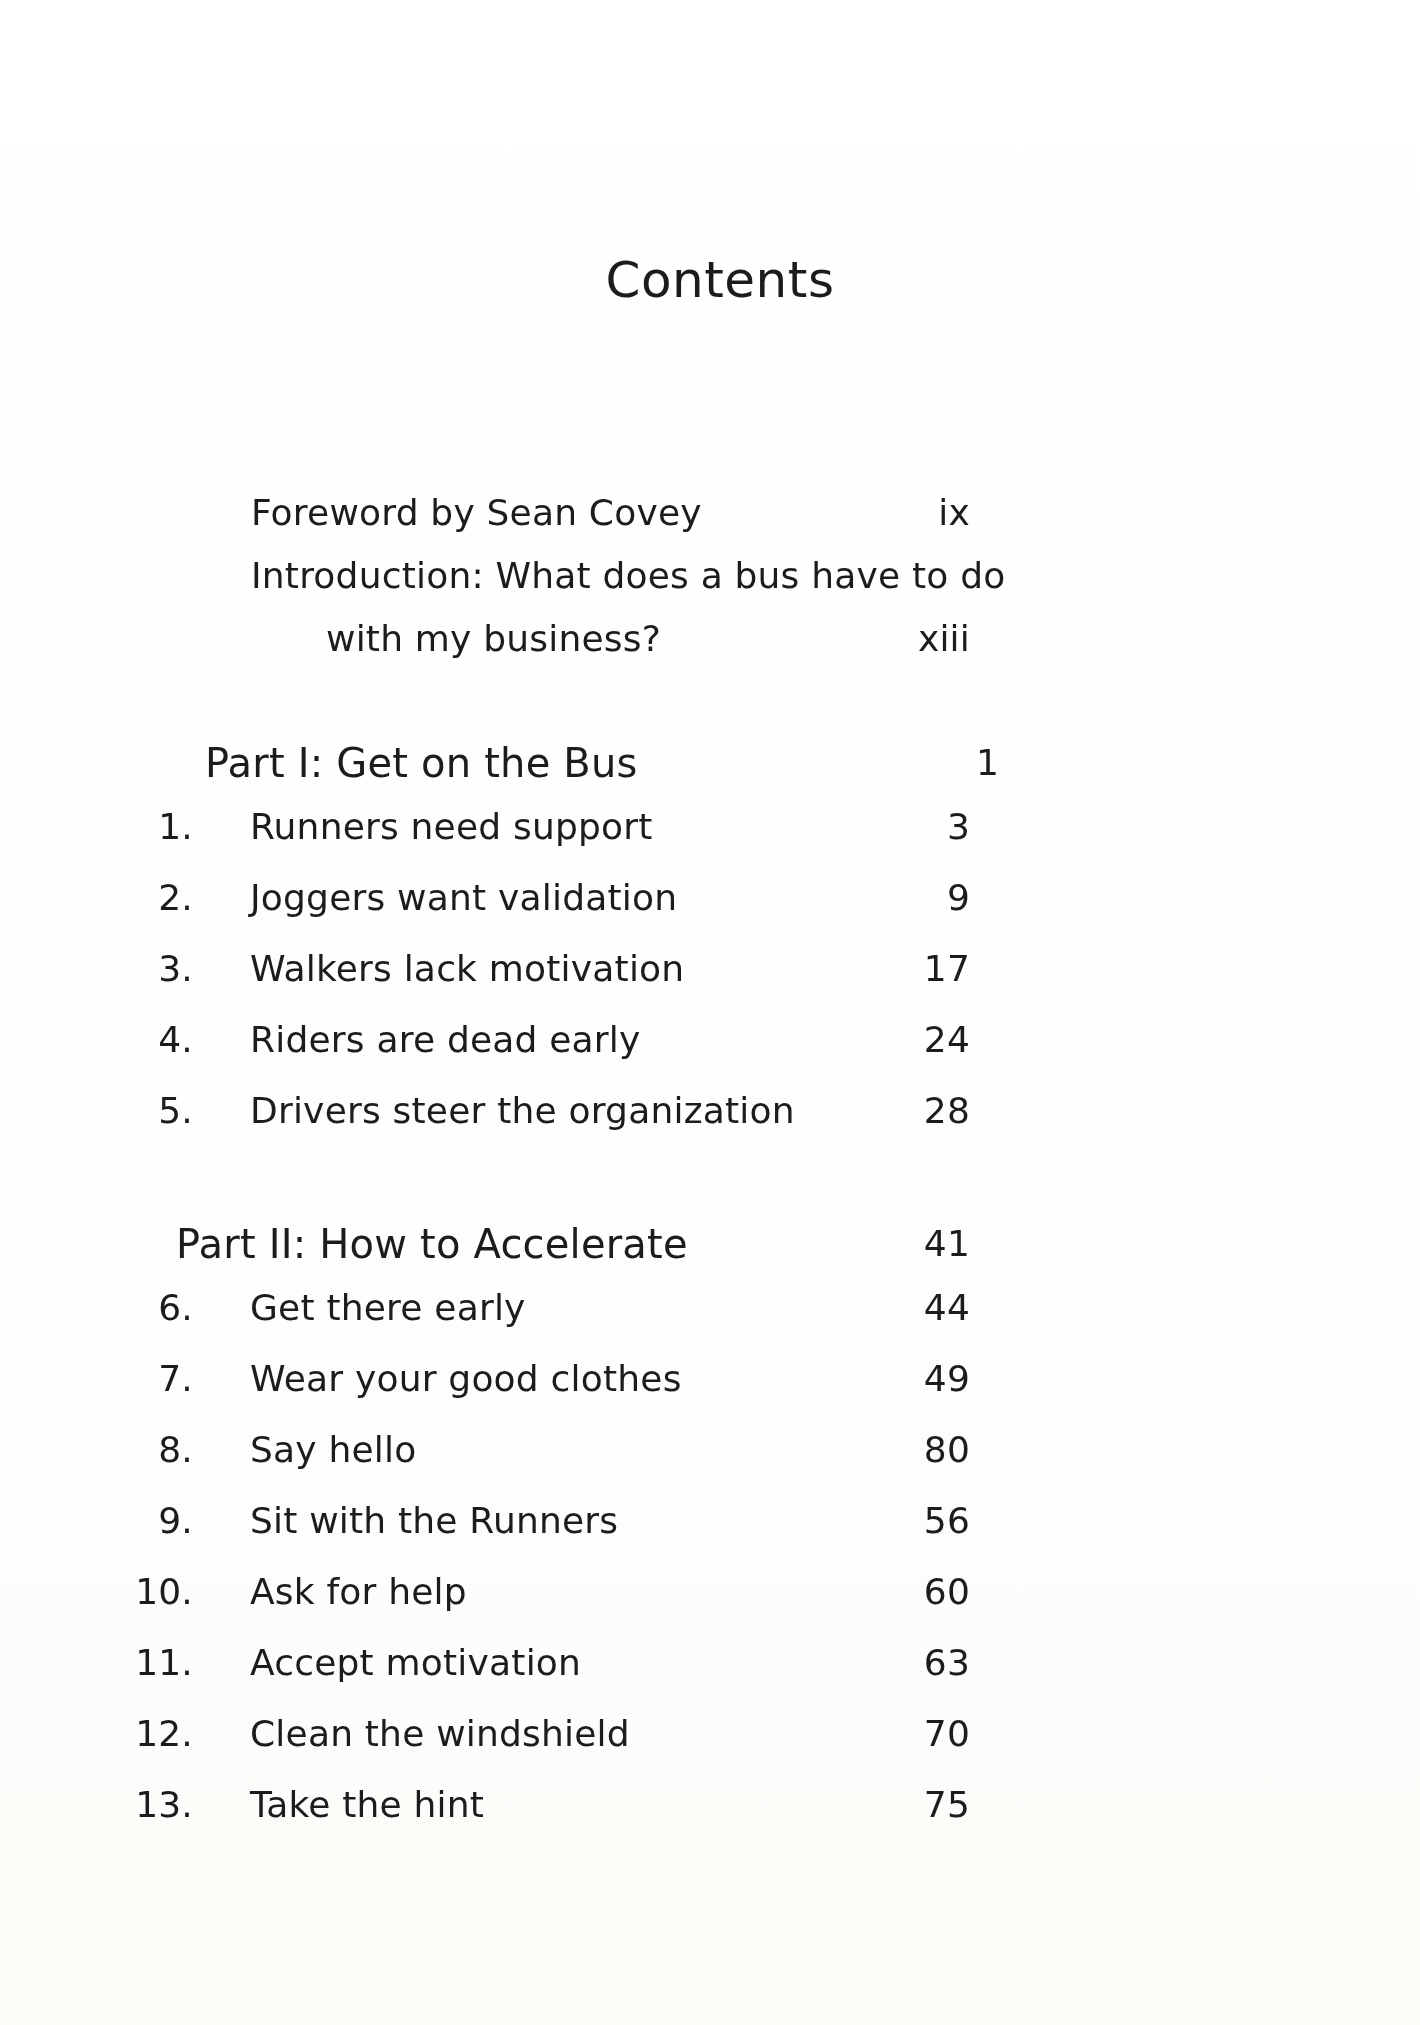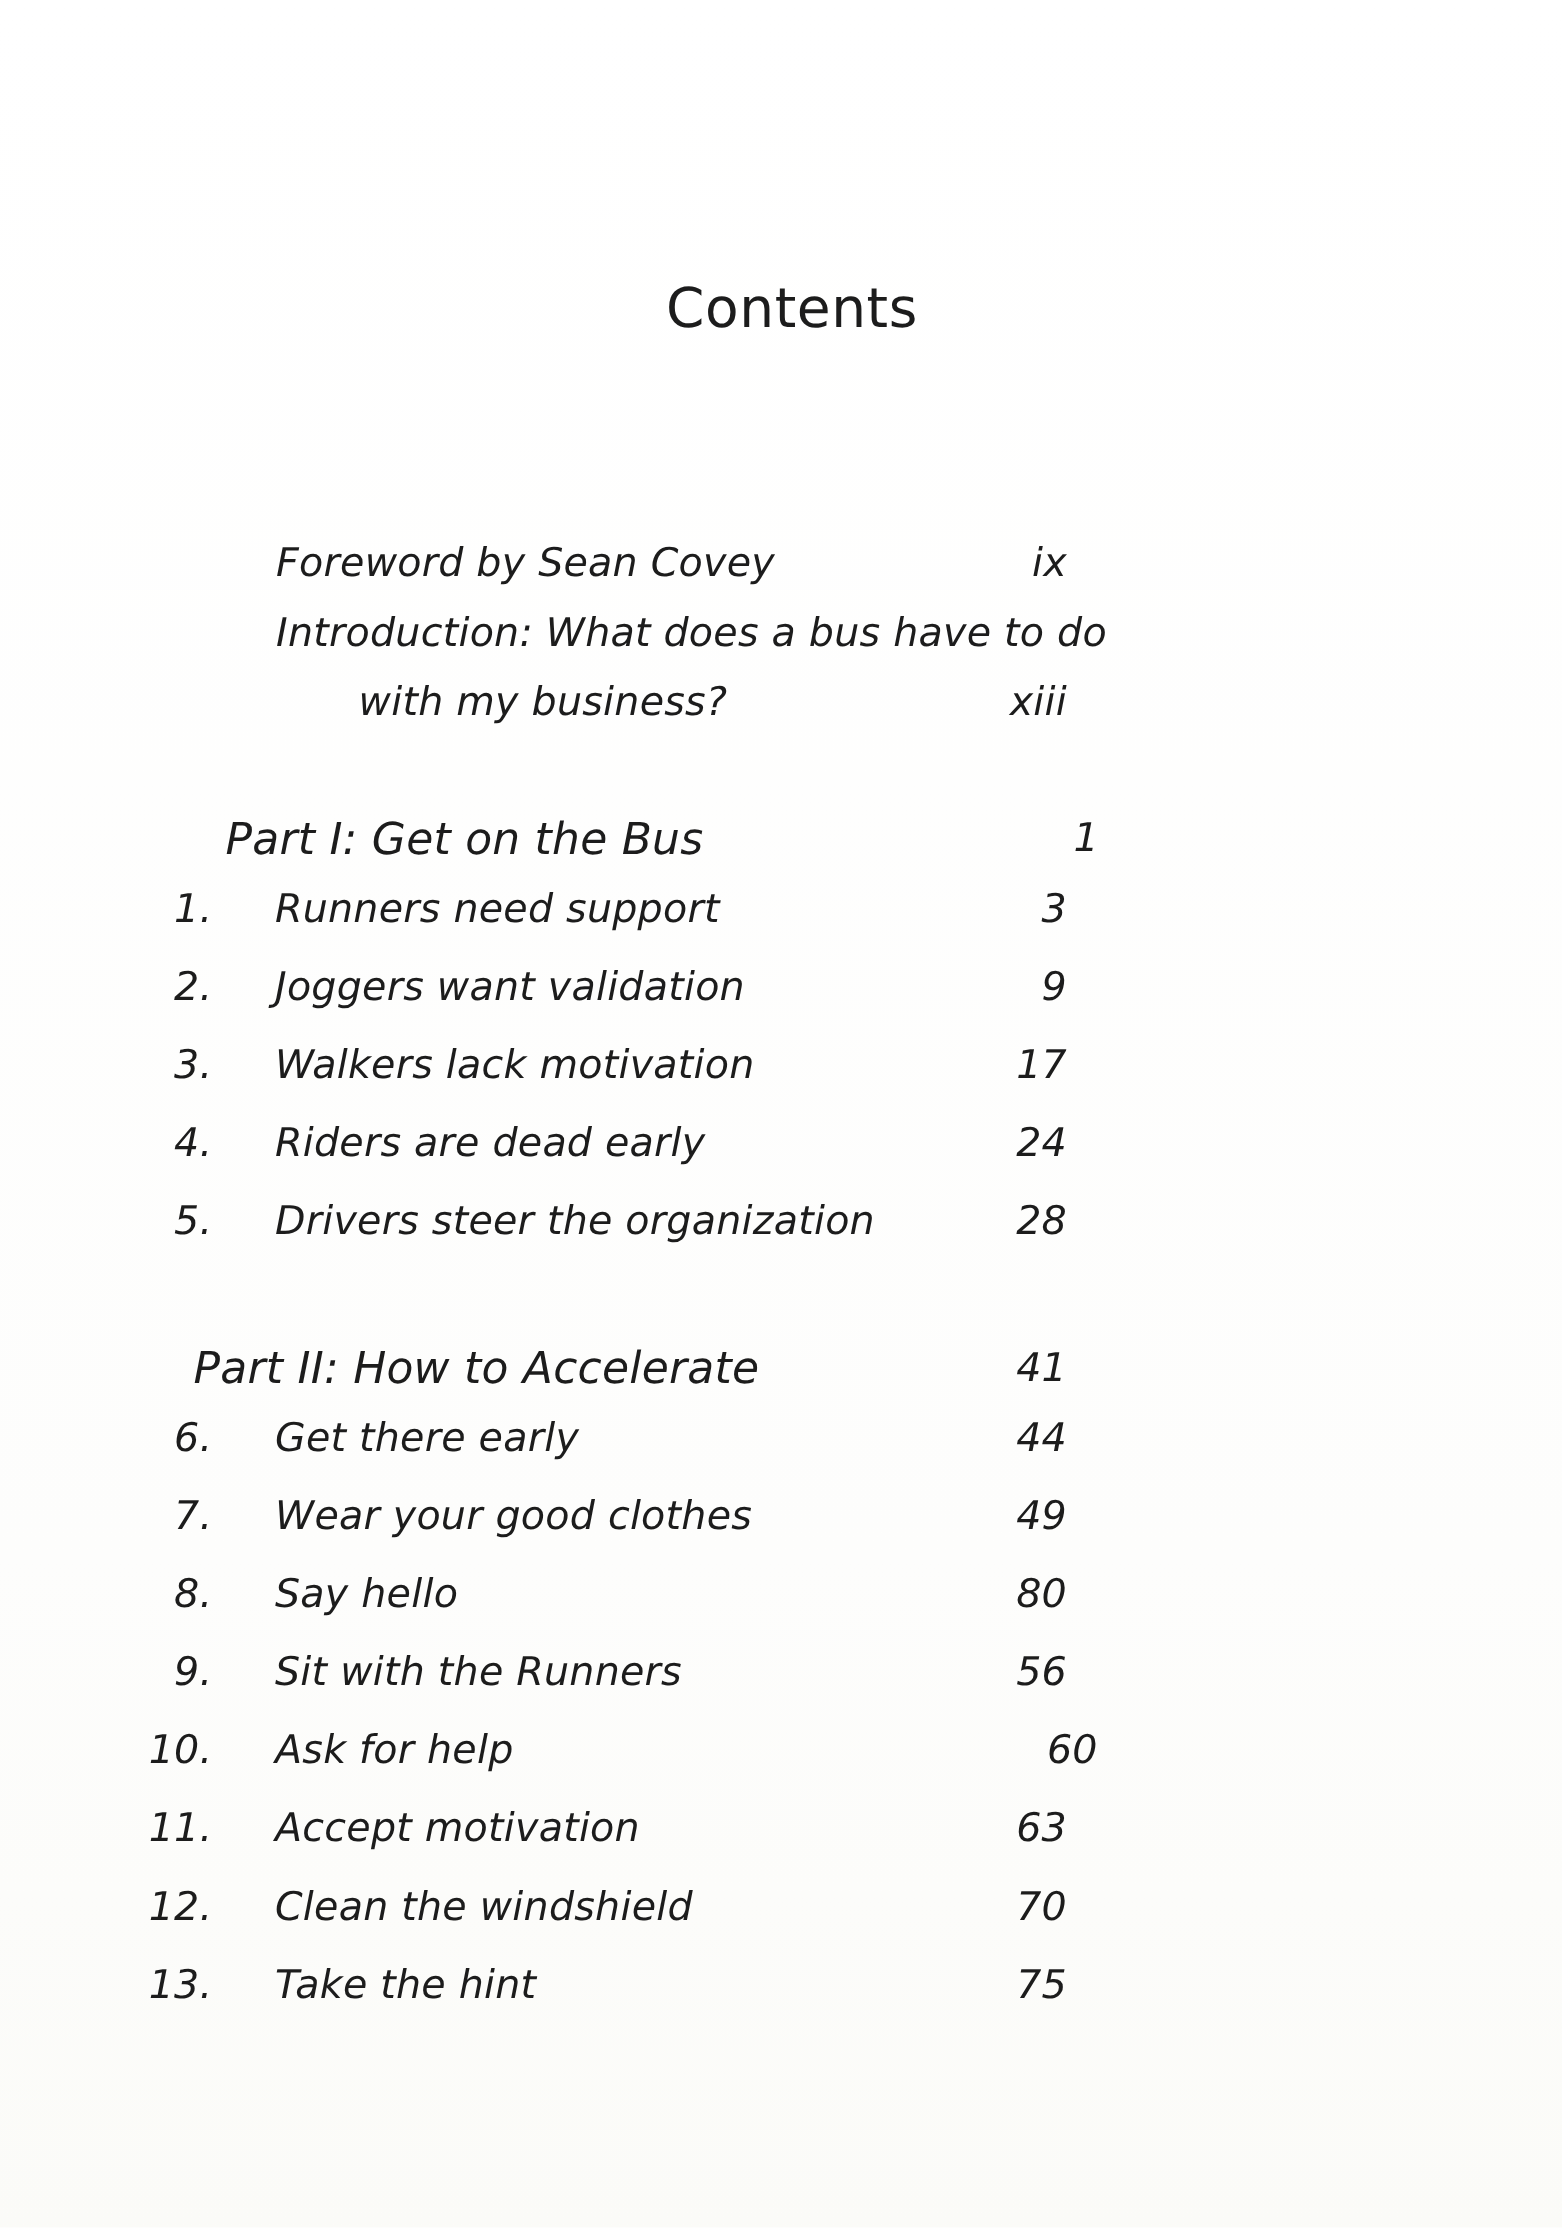--- a/index.html
+++ b/index.html
@@ -42,7 +42,6 @@
       font-size: 36px;
       line-height: 60px;
       letter-spacing: 0.2px;
-      font-style: italic;
     }
     .entry .label {
       position: absolute;

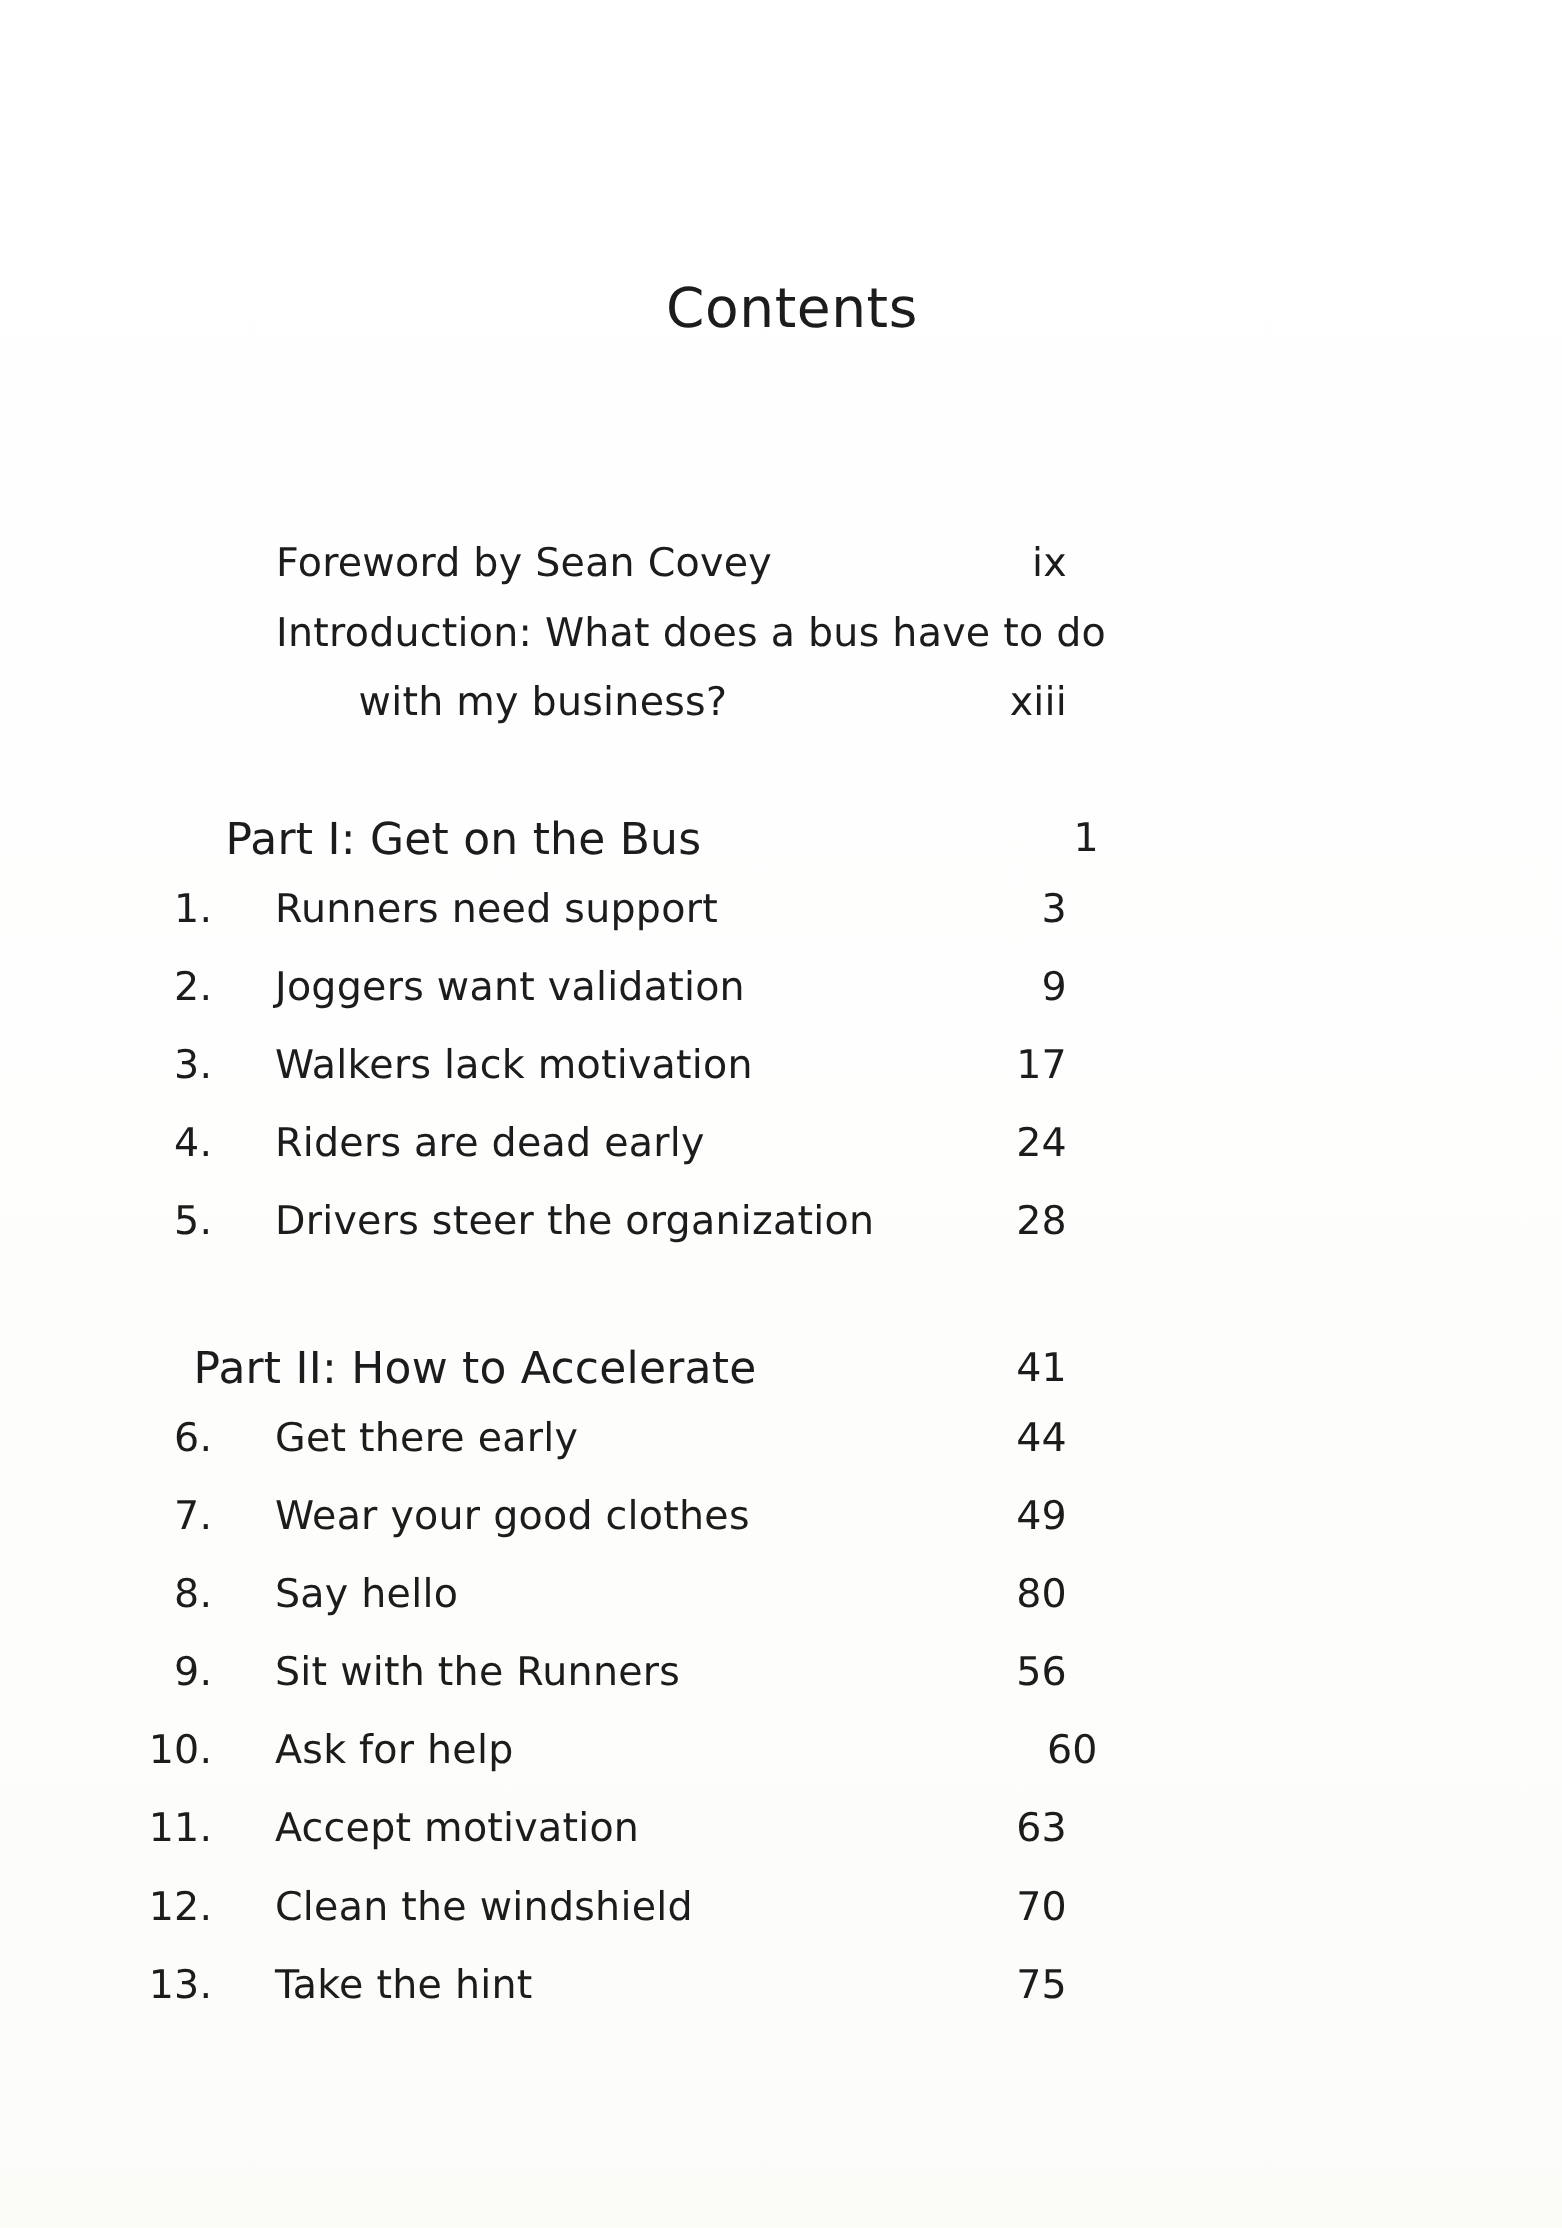--- a/index.html
+++ b/index.html
@@ -149,7 +149,7 @@
     <span class="text">Sit with the Runners</span>
     <span class="page-no">56</span>
   </div>
-  <div class="entry" style="top:1562px;padding-left:28px;">
+  <div class="entry" style="top:1562px;">
     <span class="num">10.</span>
     <span class="text">Ask for help</span>
     <span class="page-no">60</span>

